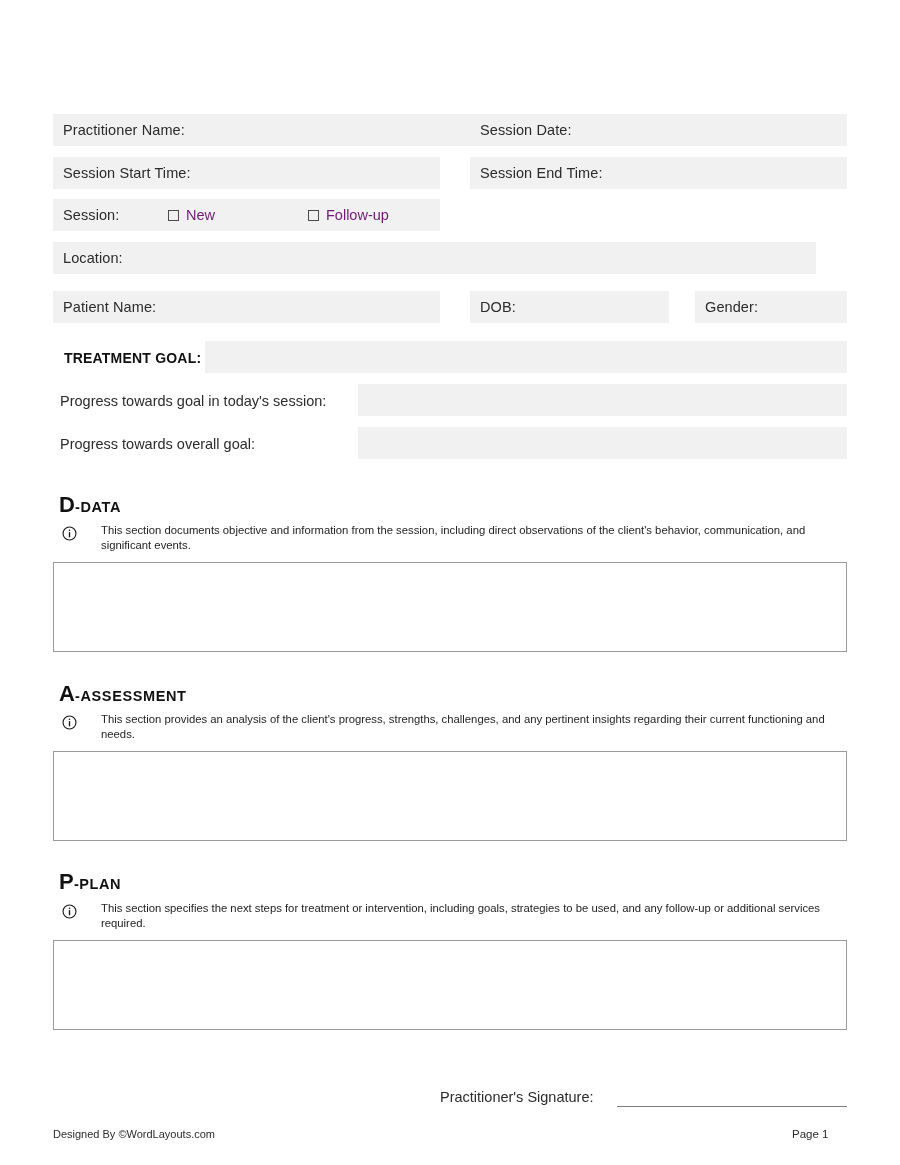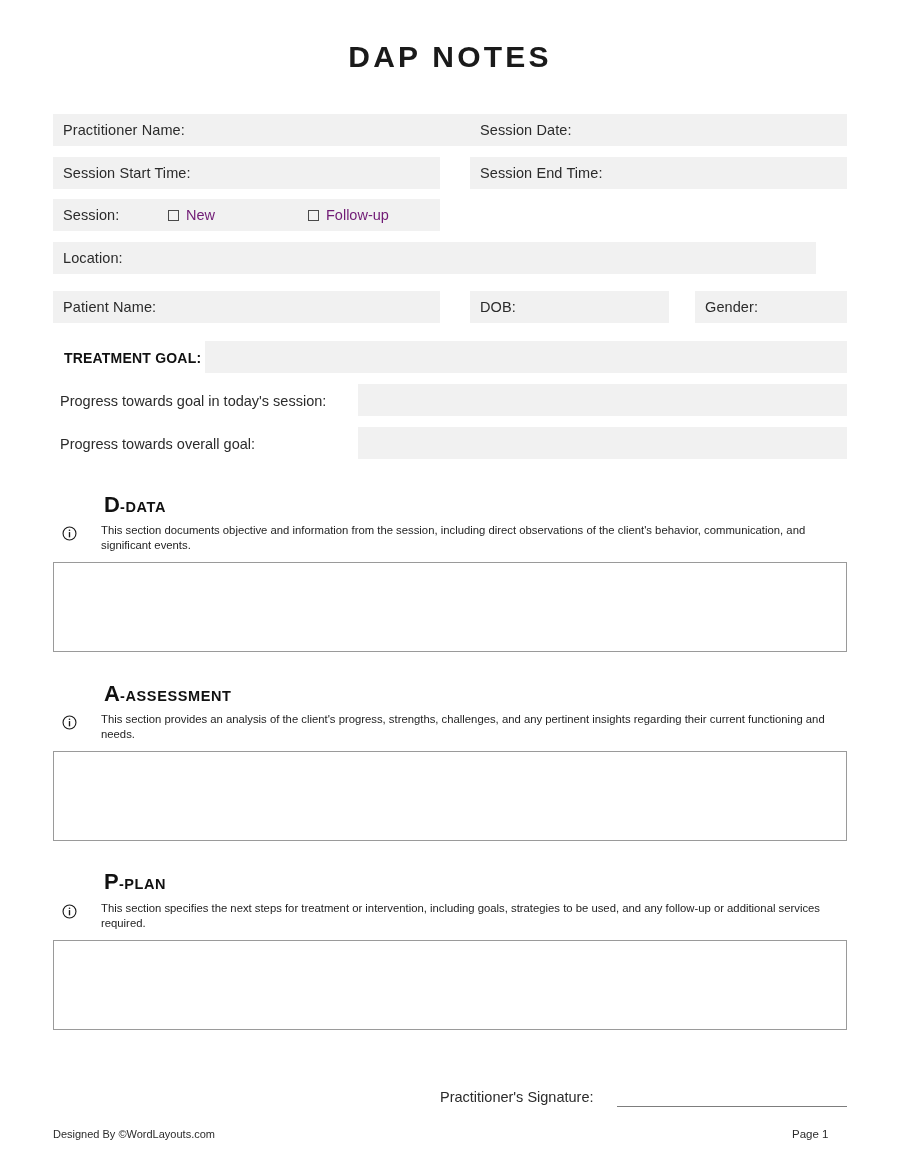--- a/index.html
+++ b/index.html
@@ -165,7 +165,6 @@
 
 <div class="page">
 
-  <div class="doc-title">DAP NOTES</div>
 
   <div class="field" style="left:53px; top:114px; width:450px;">
     <span class="lbl">Practitioner Name:</span>

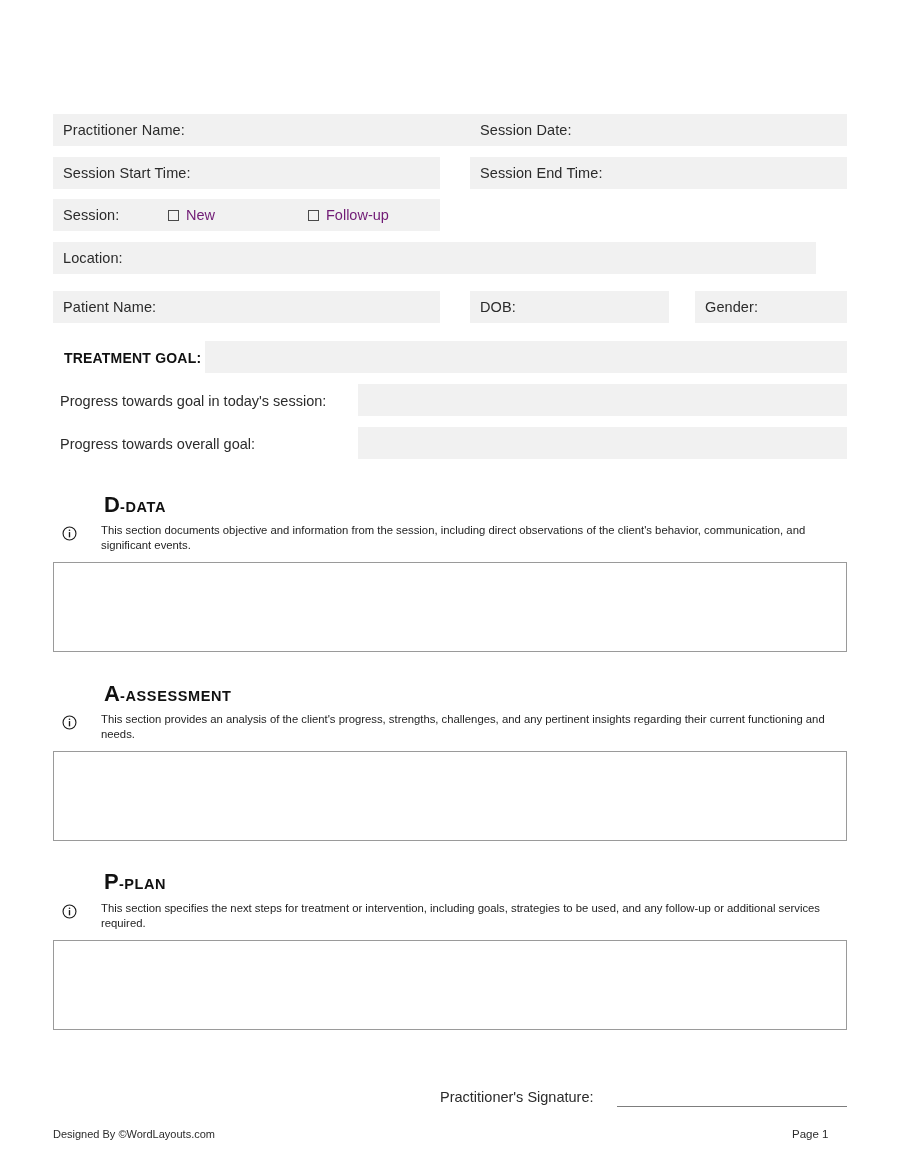--- a/index.html
+++ b/index.html
@@ -94,7 +94,6 @@
     position: absolute;
     color: #111;
     white-space: nowrap;
-    margin-left: 45px;
   }
   .sec-head .big {
     font-size: 22px;

